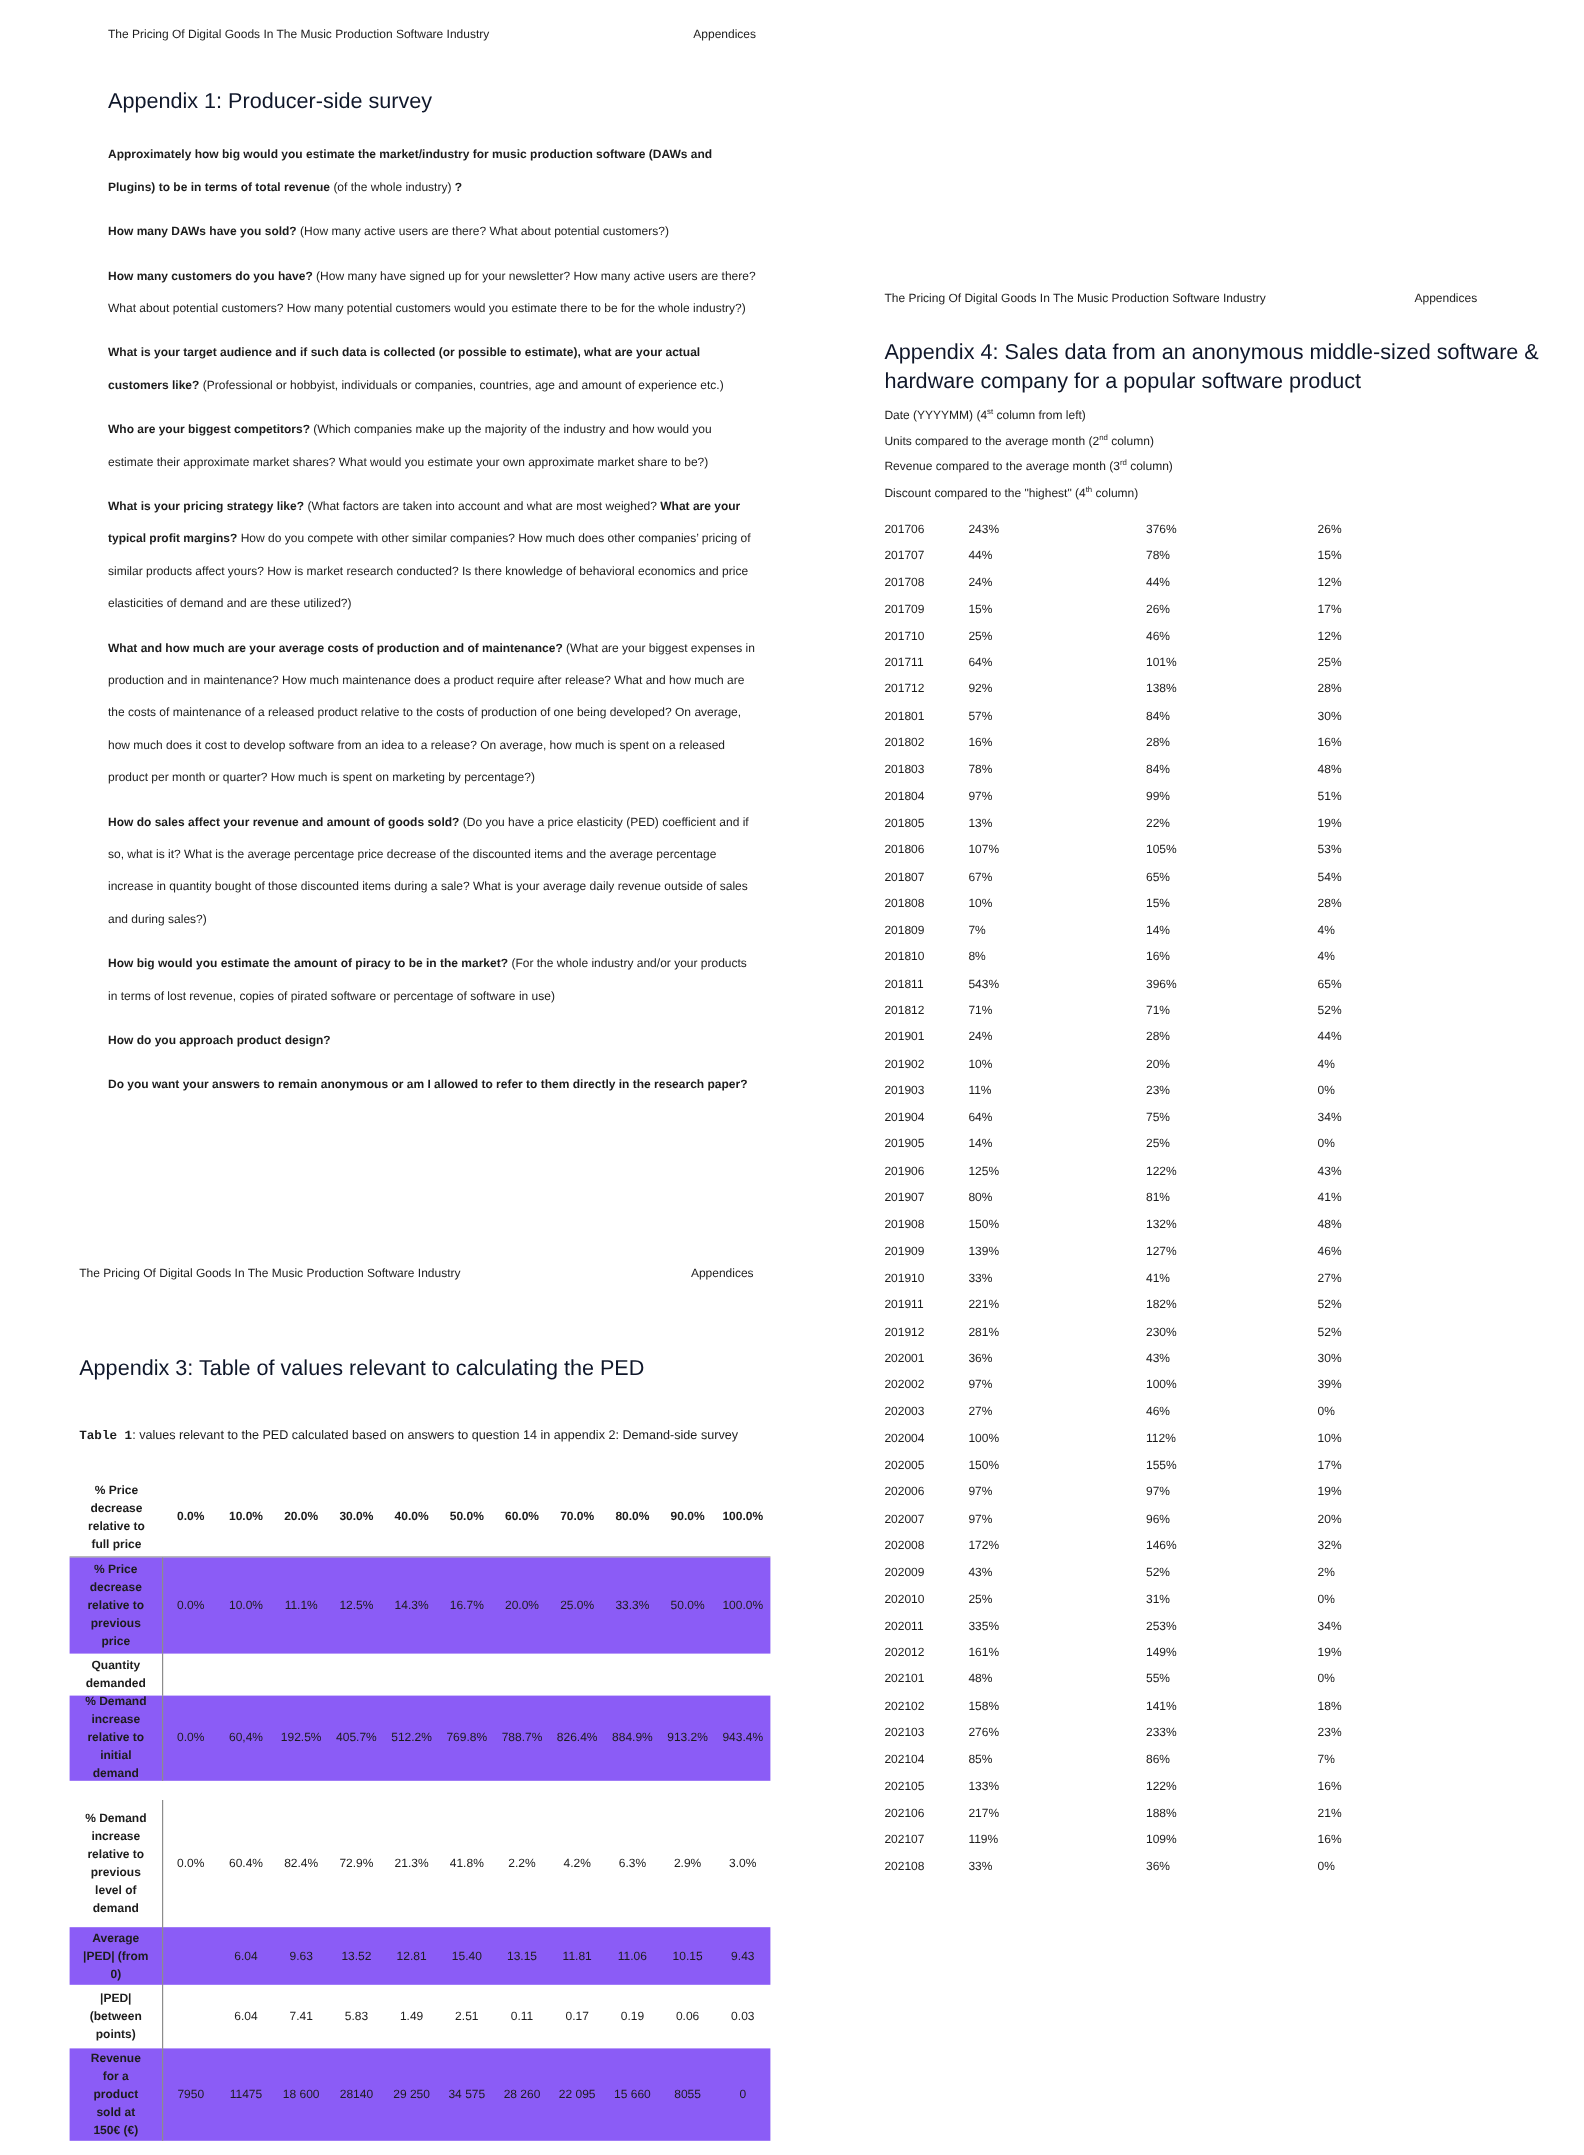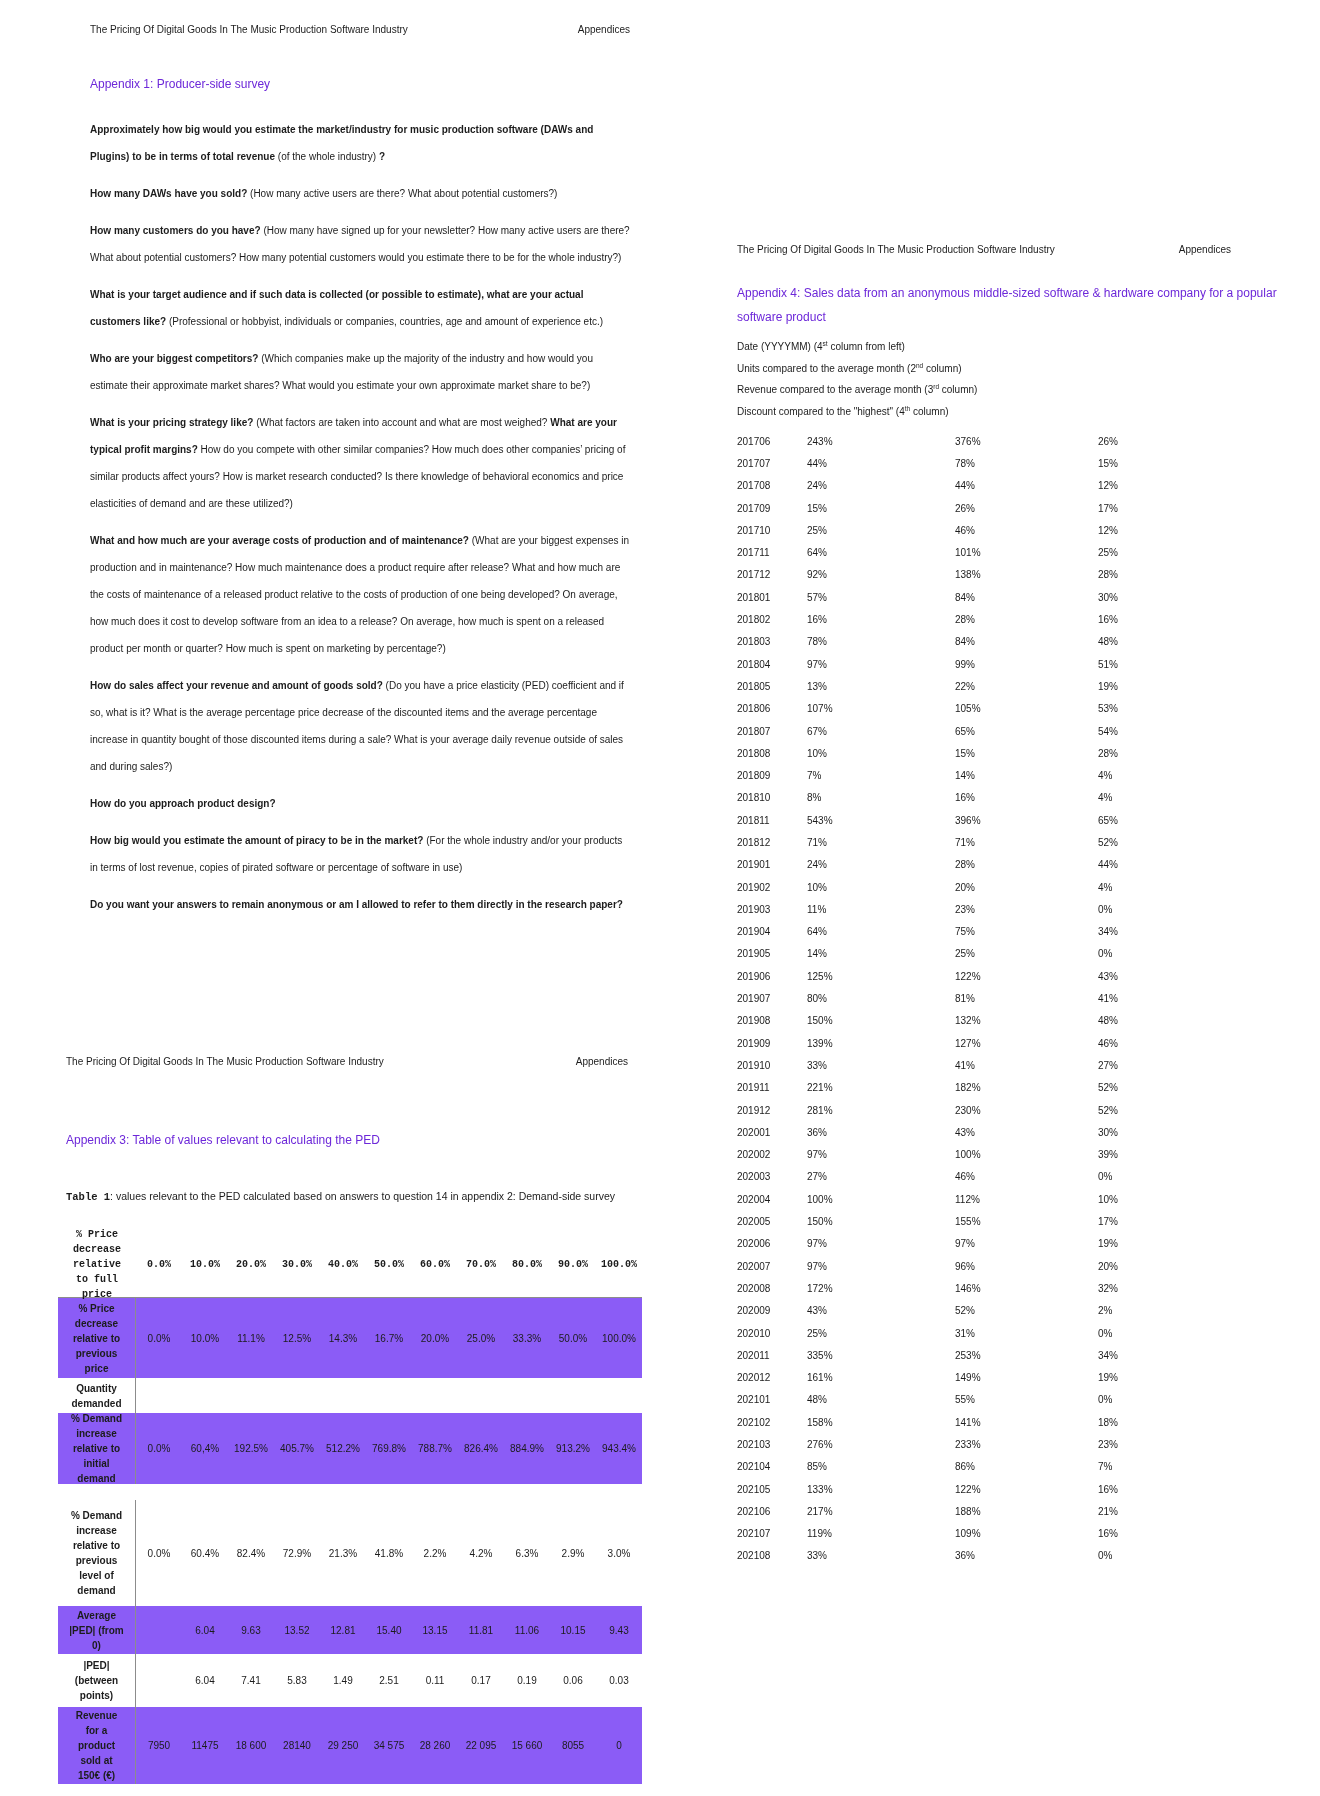--- a/index.html
+++ b/index.html
@@ -25,8 +25,8 @@
   .doc-header.h3{left:737px;top:244px;width:494px;}
   .apx-heading{
     position:absolute;
-    color:#6d28d9;
-    font-size:12px;
+    color:#0f172a;
+    font-size:18px;
     font-weight:400;
     line-height:24px;
   }

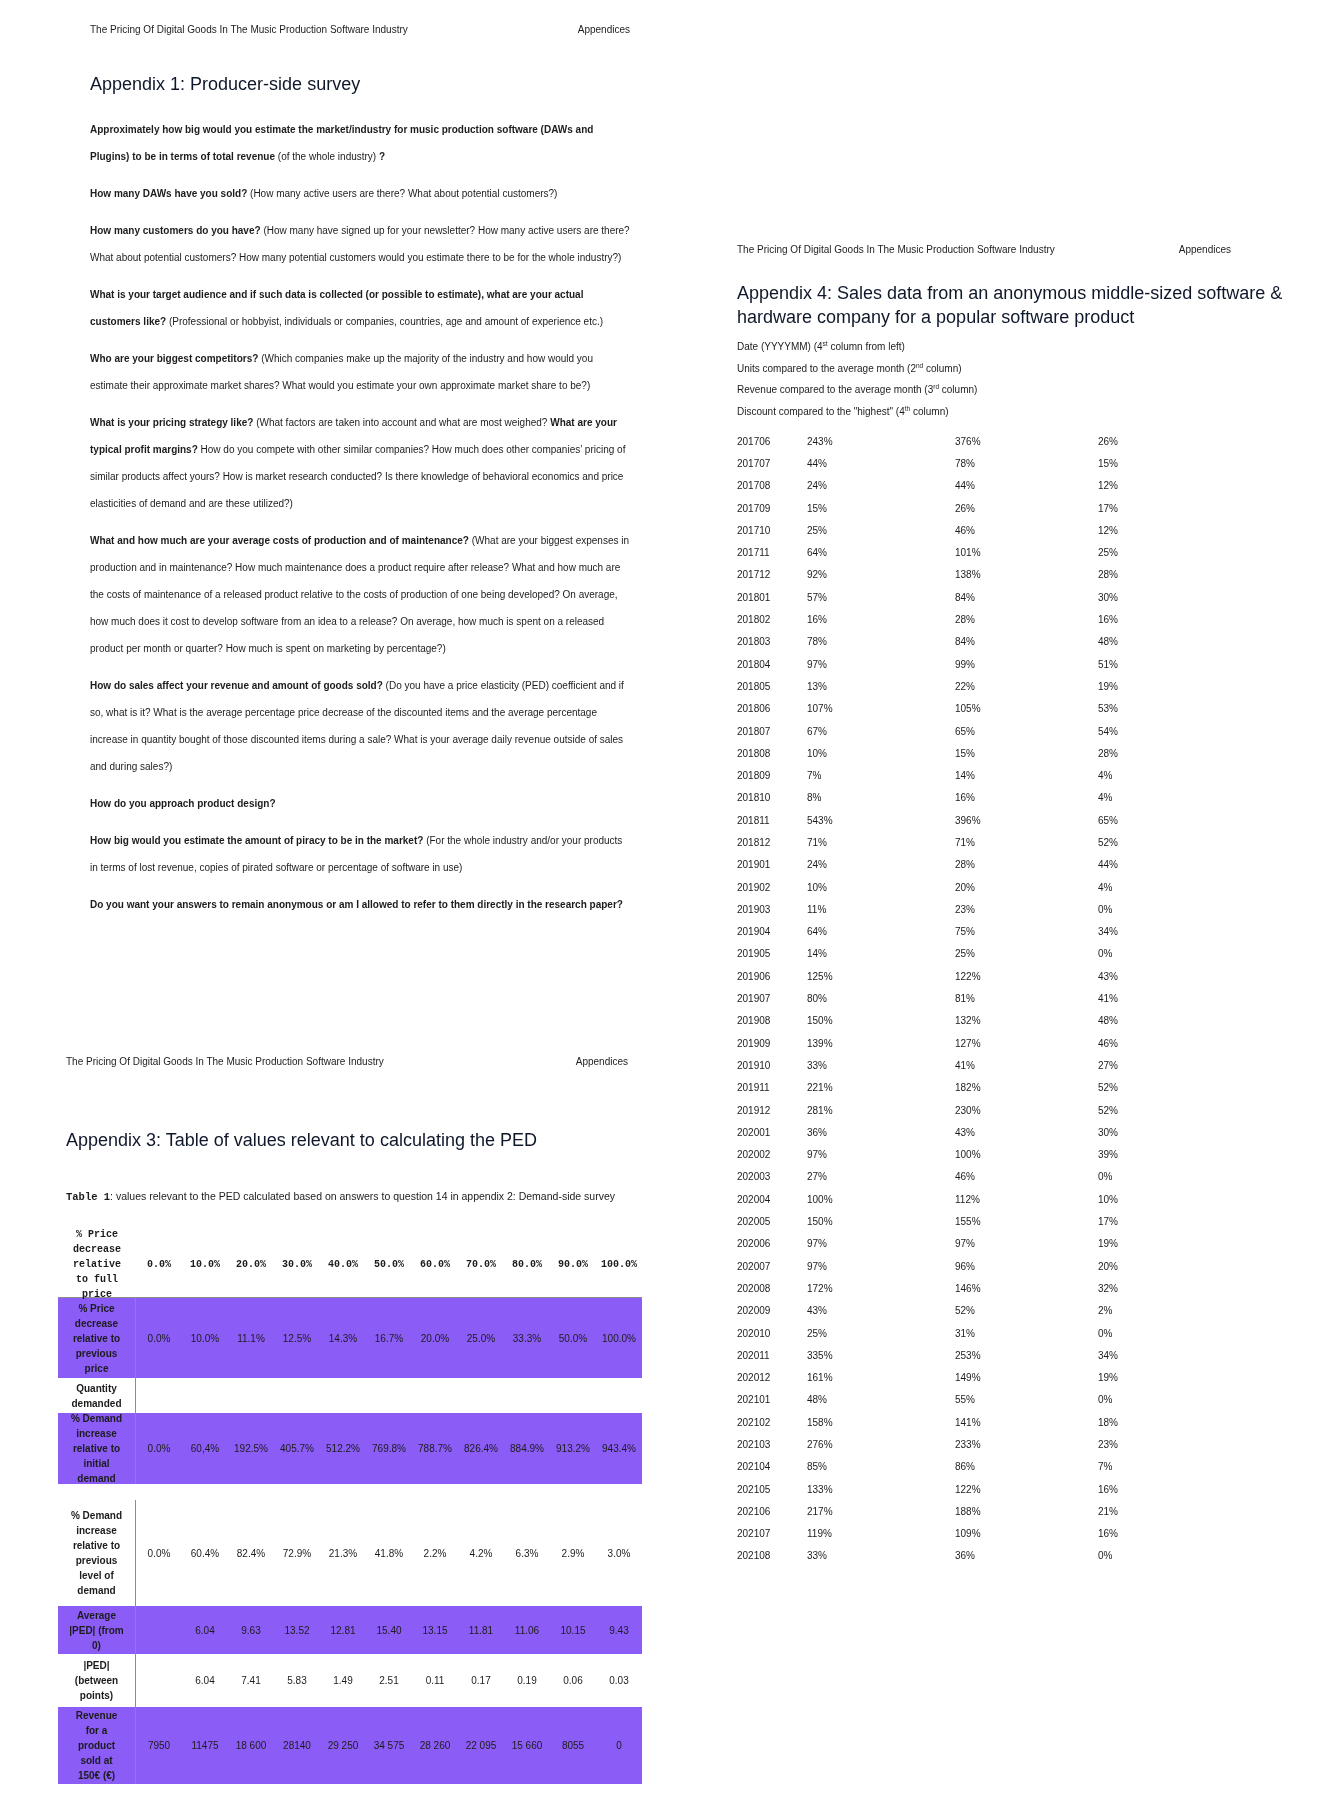--- a/index.html
+++ b/index.html
@@ -194,15 +194,15 @@
       <p>
         
       
+          <span class="b">How big would you estimate the amount of piracy to be in the market?</span>
+        
+          <span> (For the whole industry and/or your products in terms of lost revenue, copies of pirated software or percentage of software in use)</span>
+        </p>
+
+      <p>
+        
+      
           <span class="b">How do you approach product design?</span>
-        </p>
-
-      <p>
-        
-      
-          <span class="b">How big would you estimate the amount of piracy to be in the market?</span>
-        
-          <span> (For the whole industry and/or your products in terms of lost revenue, copies of pirated software or percentage of software in use)</span>
         </p>
 
       <p>

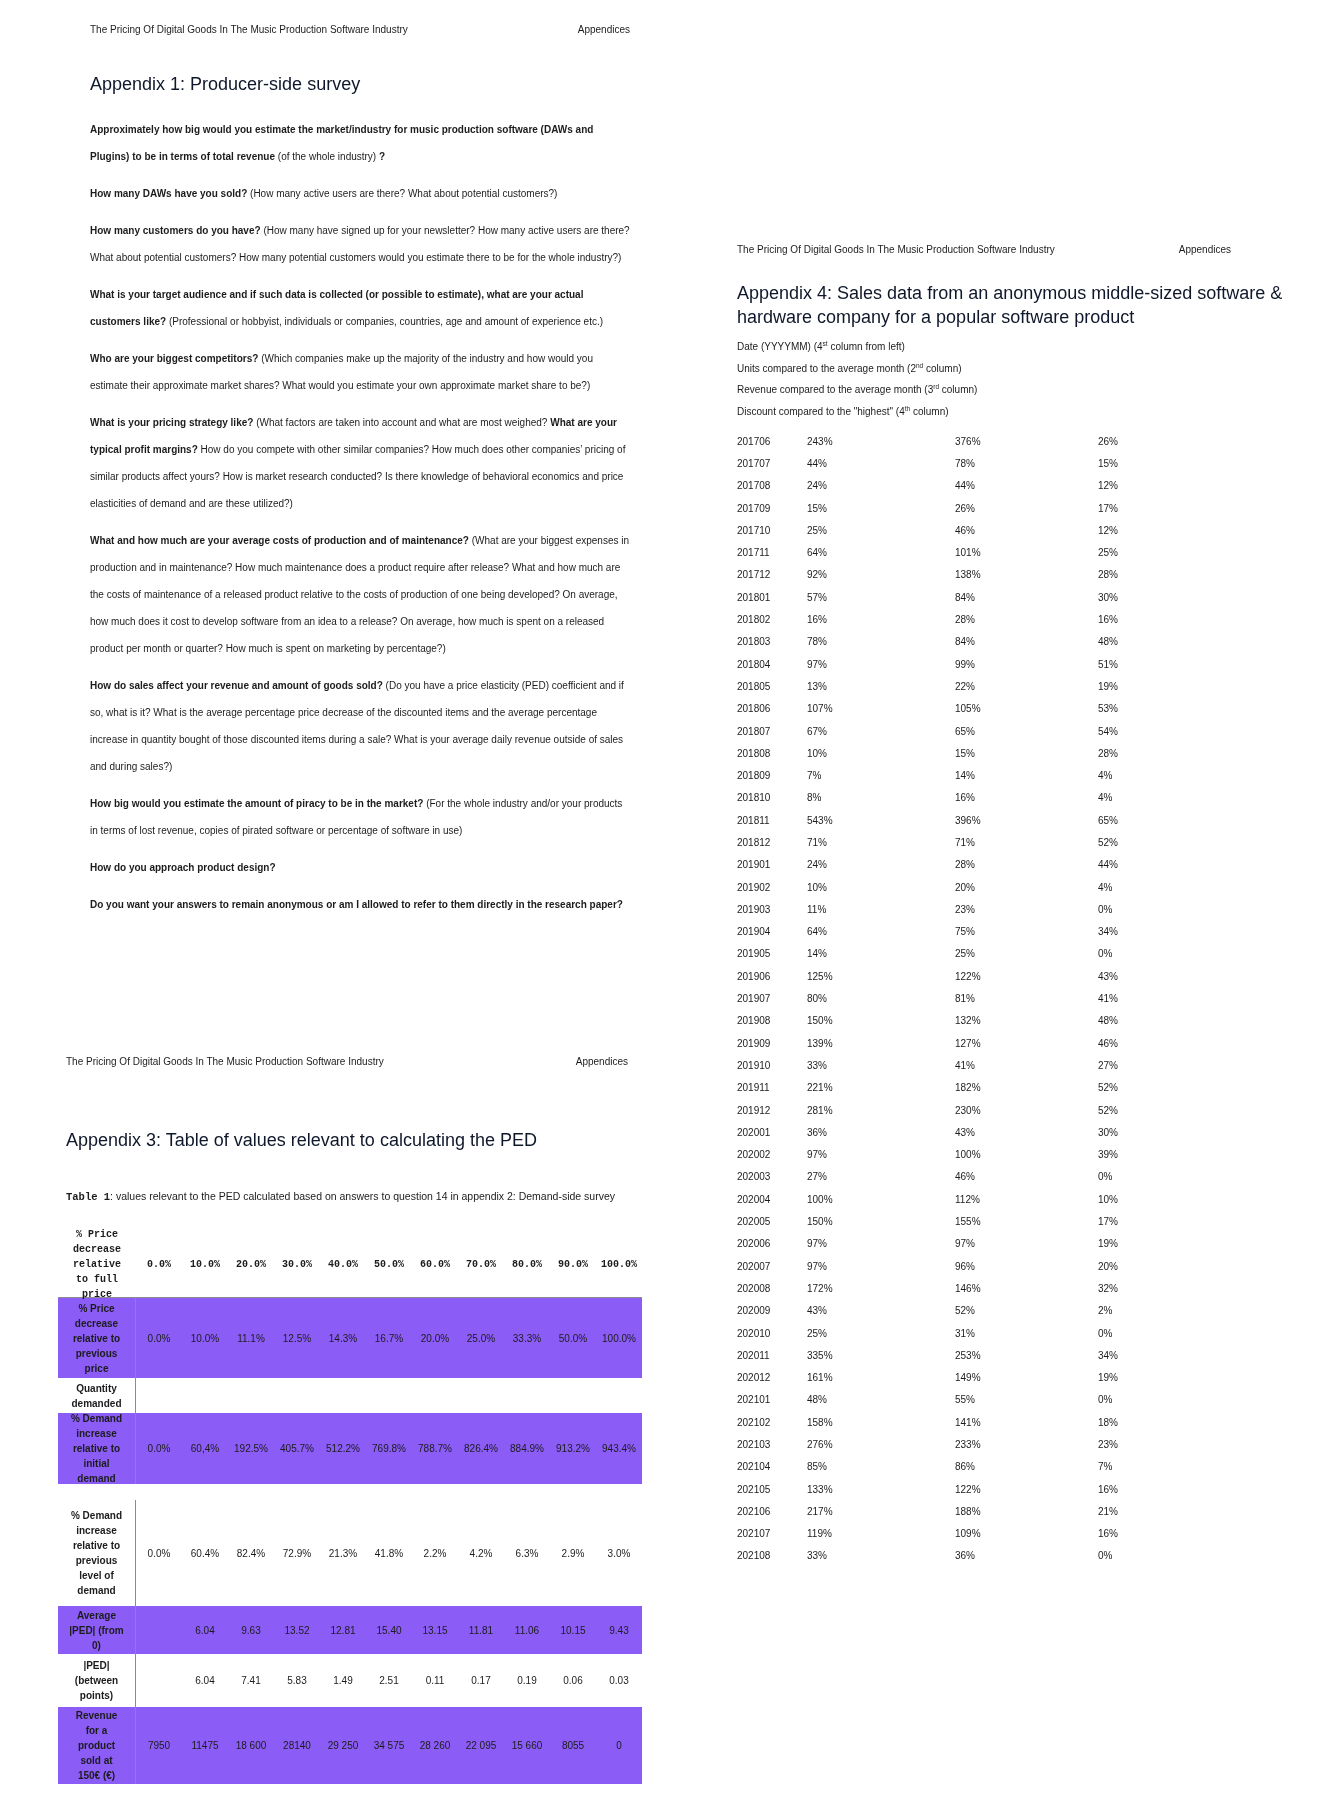--- a/index.html
+++ b/index.html
@@ -58,7 +58,7 @@
     font-size:10px;
   }
   .ped-row{display:flex;align-items:stretch;}
-  .ped-table > .ped-row:nth-of-type(1){height:65px;font-family:Liberation Mono, monospace;}
+  .ped-table > .ped-row:nth-of-type(1){height:65px;}
   .ped-table > .ped-row:nth-of-type(2){height:80px;}
   .ped-table > .ped-row:nth-of-type(3){height:35px;}
   .ped-table > .ped-row:nth-of-type(4){height:71px;}

